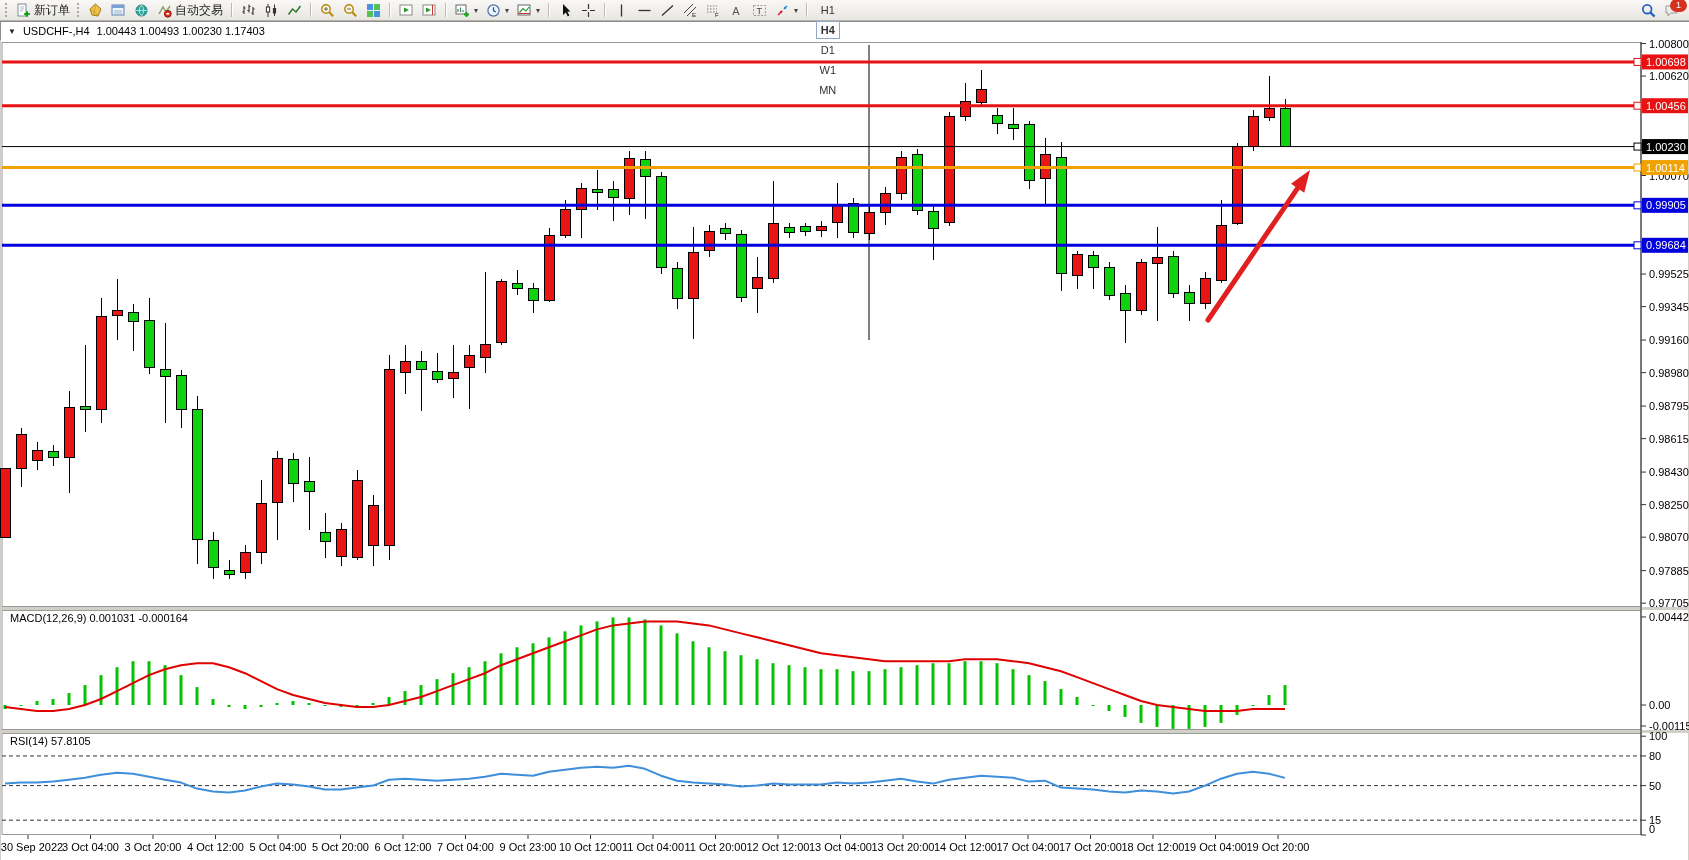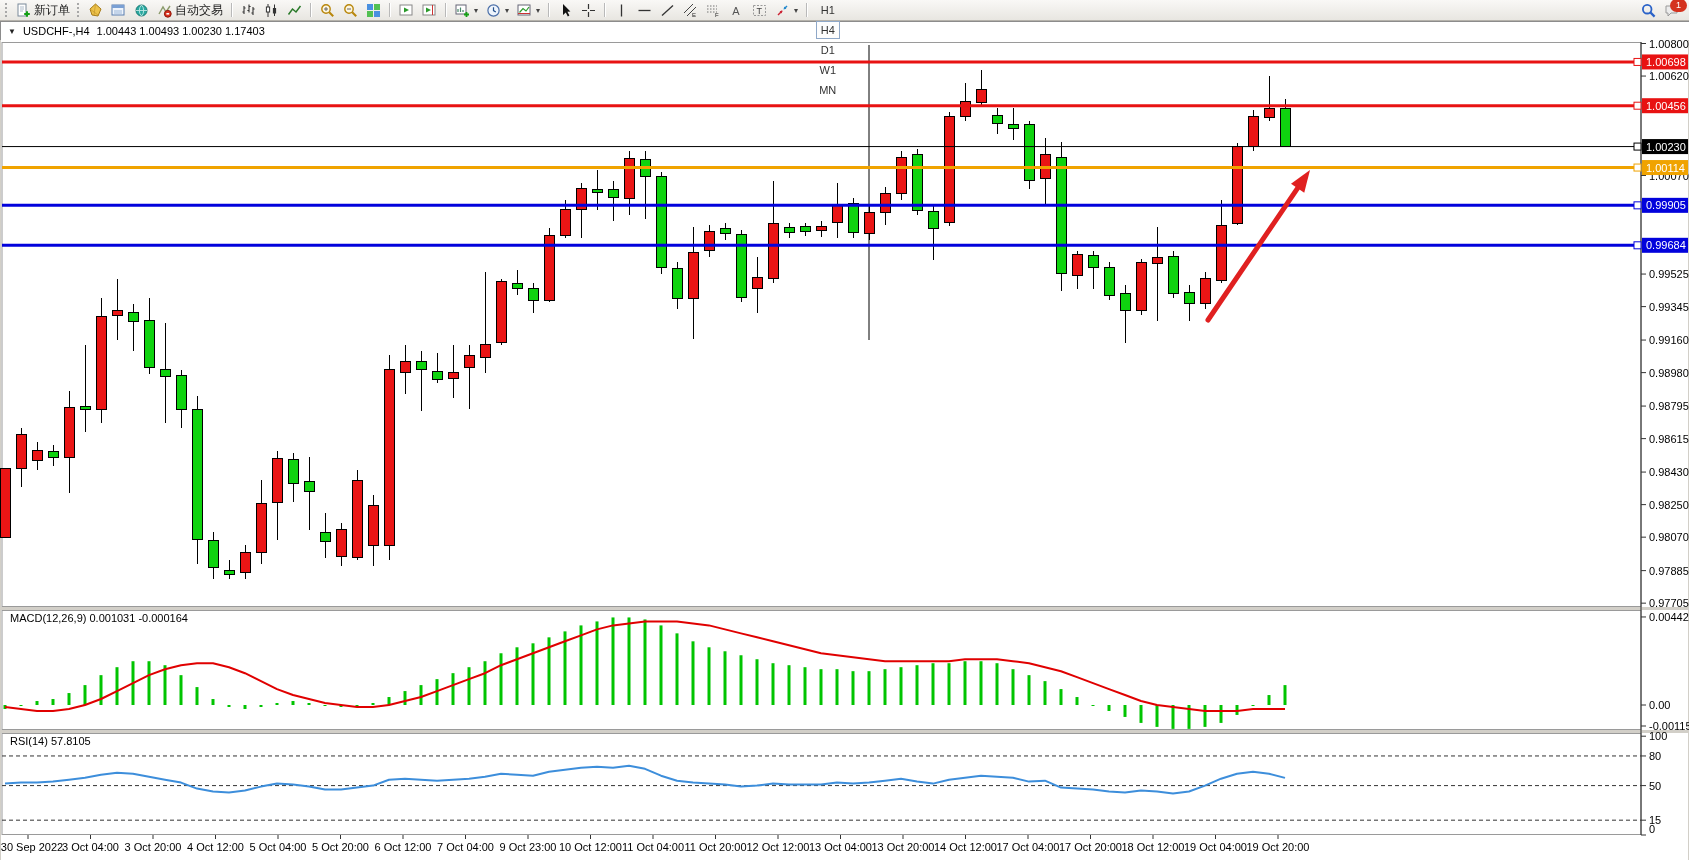--- a/index.html
+++ b/index.html
@@ -9,7 +9,7 @@
     display:flex;align-items:center;padding:0 2px;z-index:5;}
   .tb-btn{display:inline-flex;align-items:center;gap:3px;height:18px;padding:4px 3px;
     border:1px solid transparent;background:transparent;font-size:12px;color:#222;cursor:default;}
-  .tb-btn.active{background:#fdfdfd;border:1px solid #8fa8c8;}
+  .tb-btn.active{background:#fdfdfd;border:1px solid #8fa8c8;font-weight:bold;}
   .tf-btn{font-size:11px;padding:0 4px;color:#333;}
   .sep{width:1px;height:14px;background:#b9b9b9;border-right:1px solid #fff;margin:0 4px;}
   .grip{width:2px;height:14px;border-left:2px dotted #a8a8a8;margin:0 3px;}

